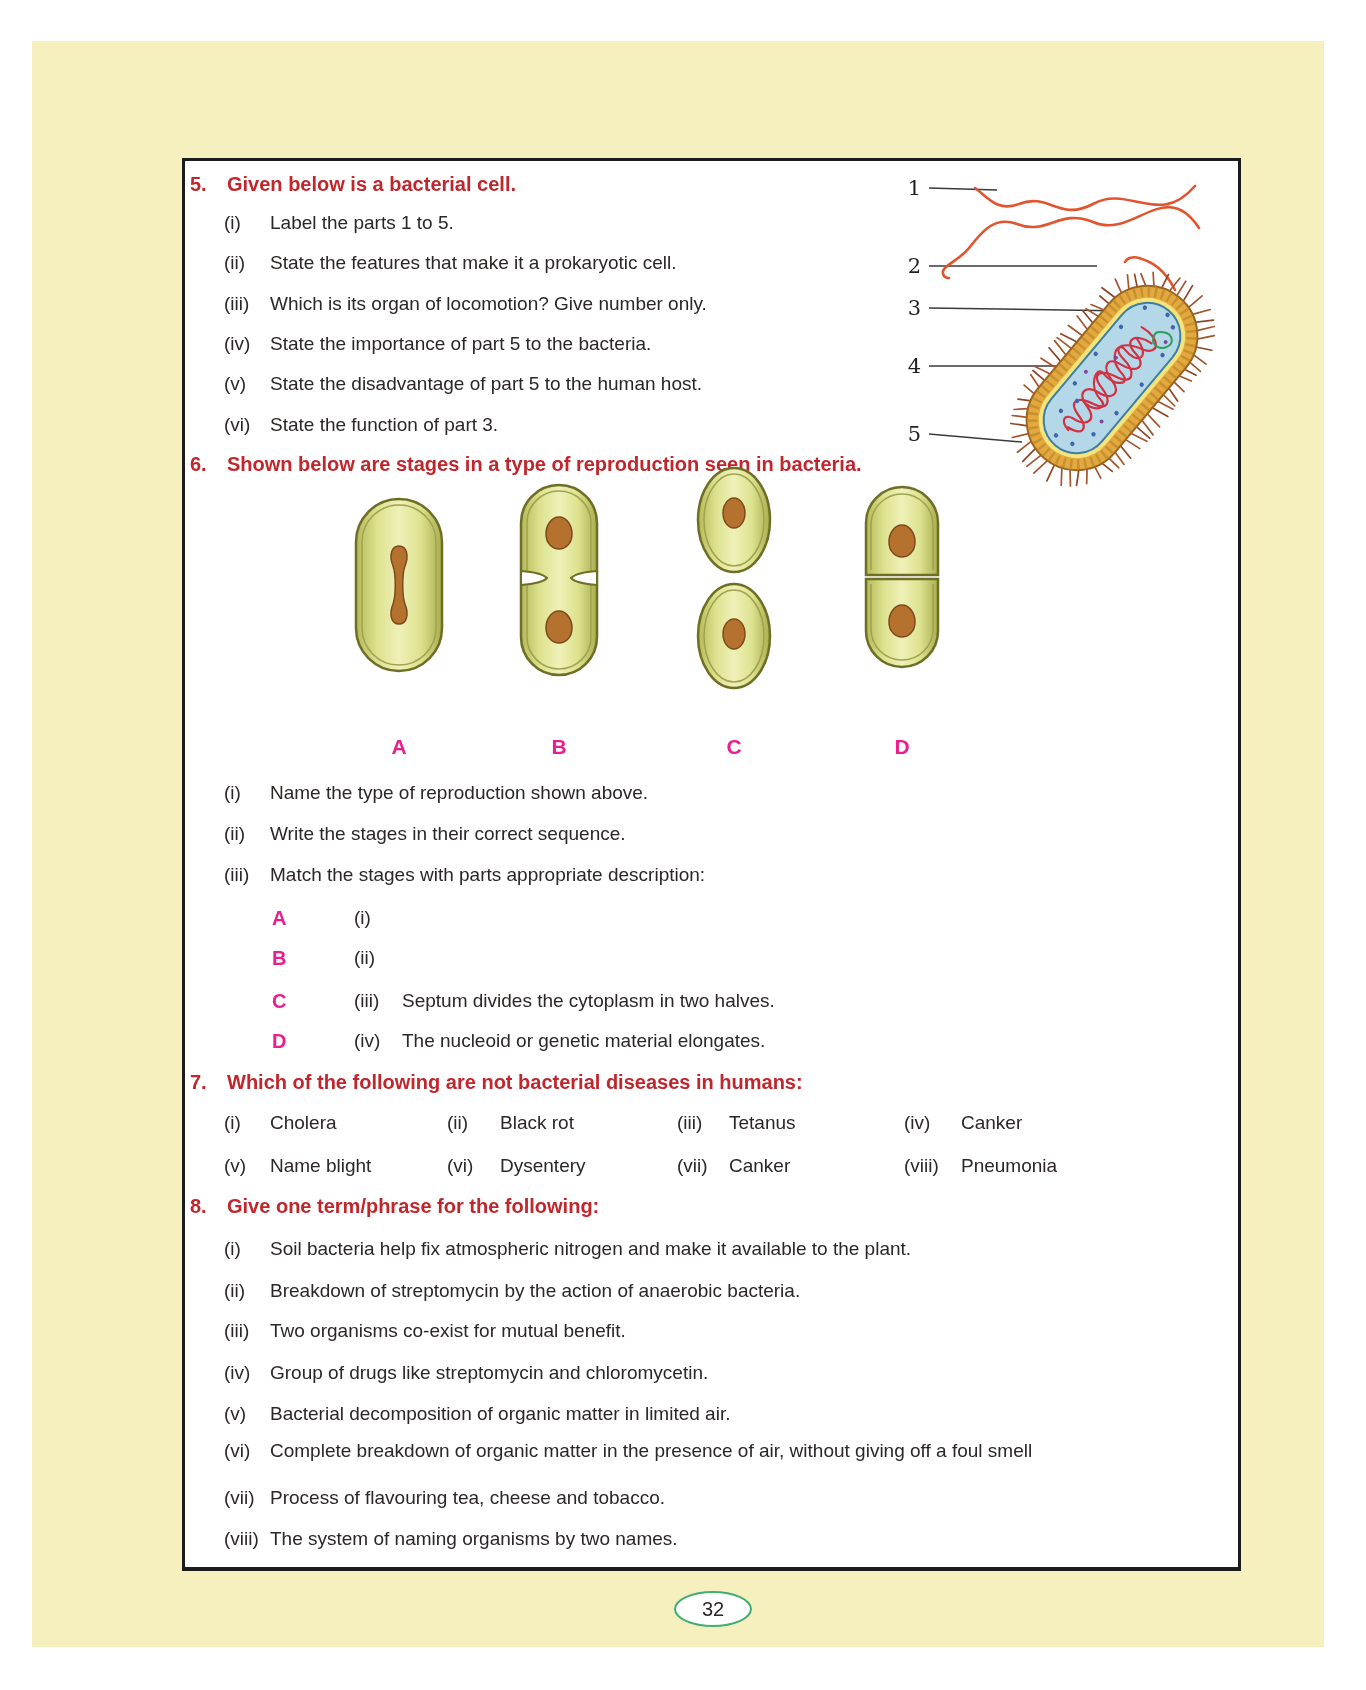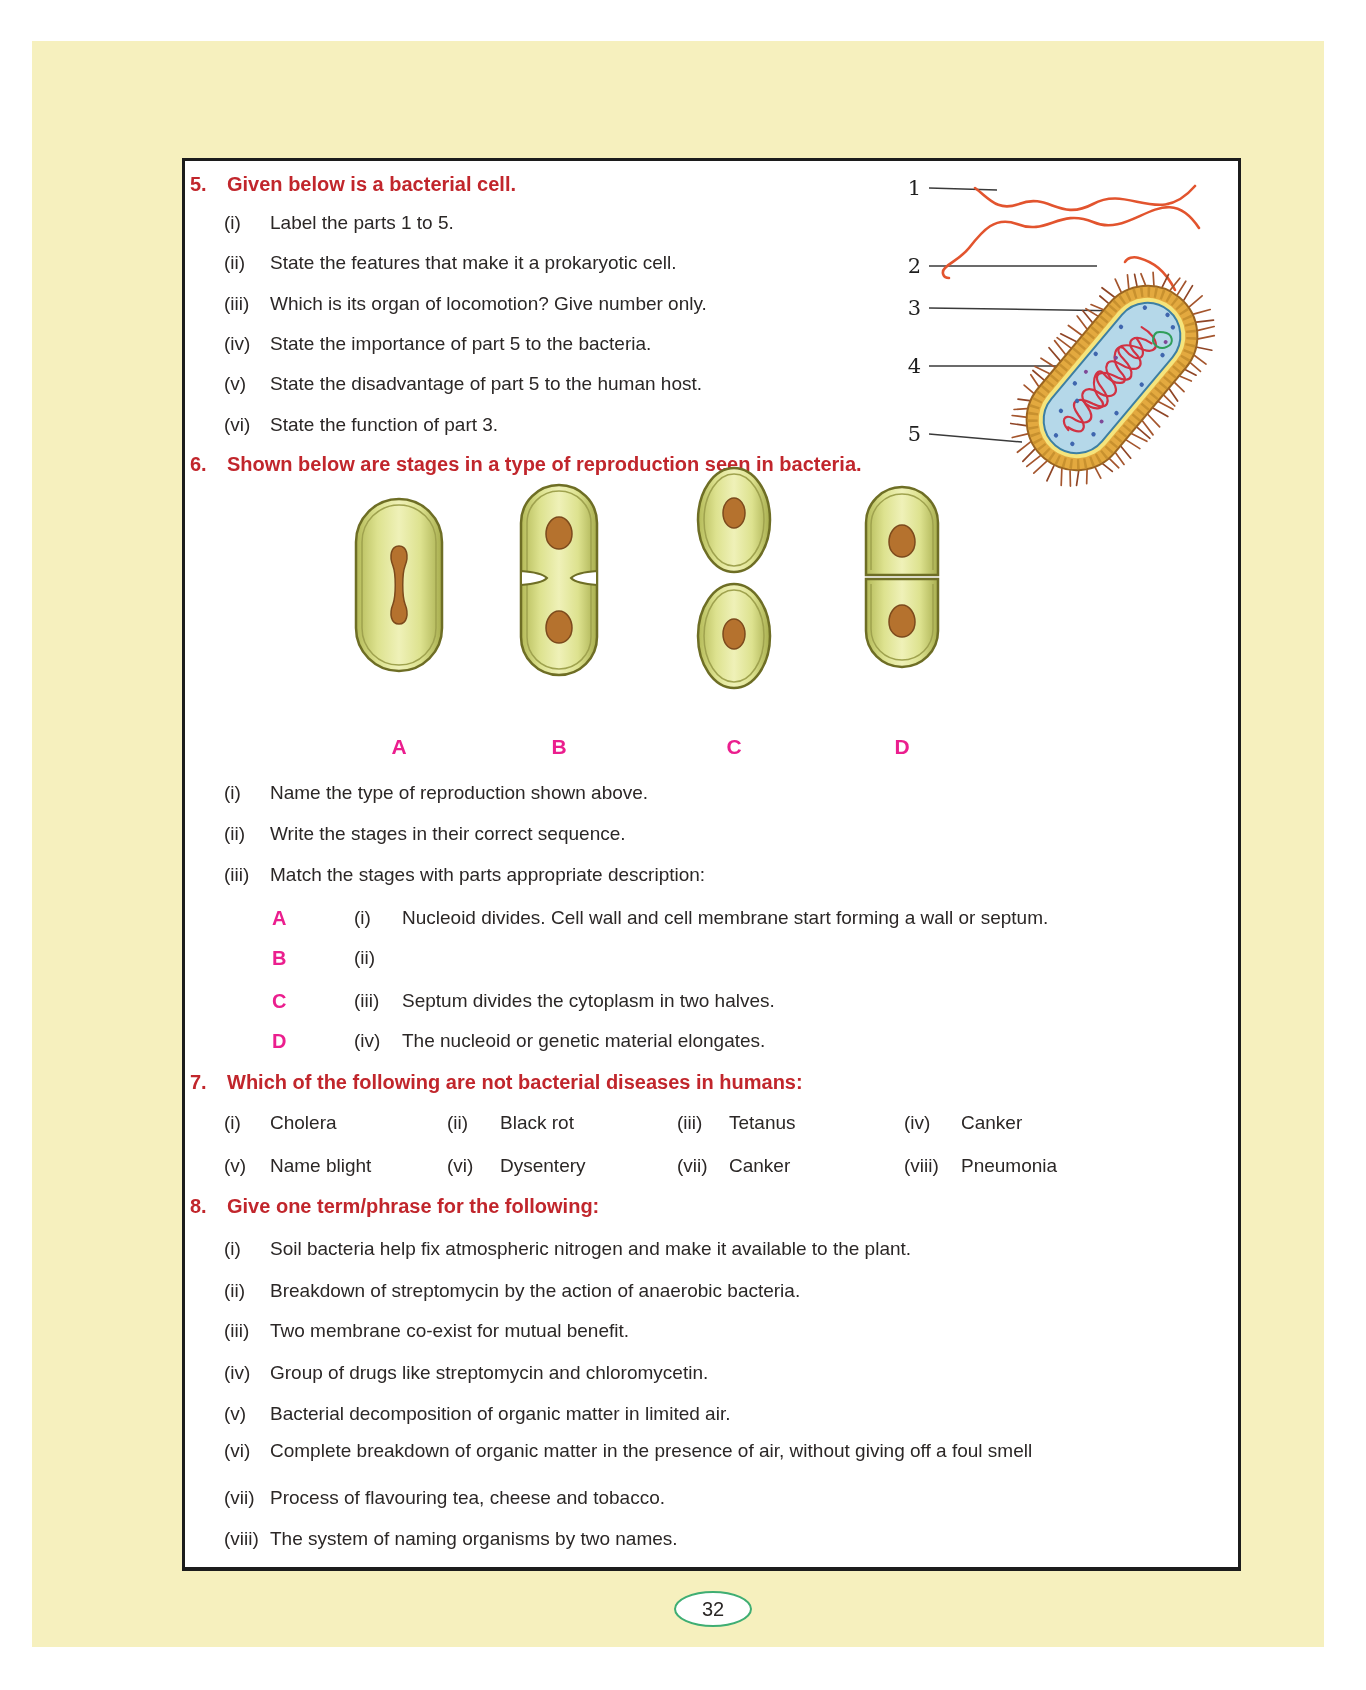--- a/index.html
+++ b/index.html
@@ -270,7 +270,6 @@
       <div class="match" style="top:746px">
           <span class="letter">A</span>
           <span class="lbl">(i)</span>
-          <span class="txt">Nucleoid divides. Cell wall and cell membrane start forming a wall or septum.</span>
         </div>
       <div class="match" style="top:786px">
           <span class="letter">B</span>

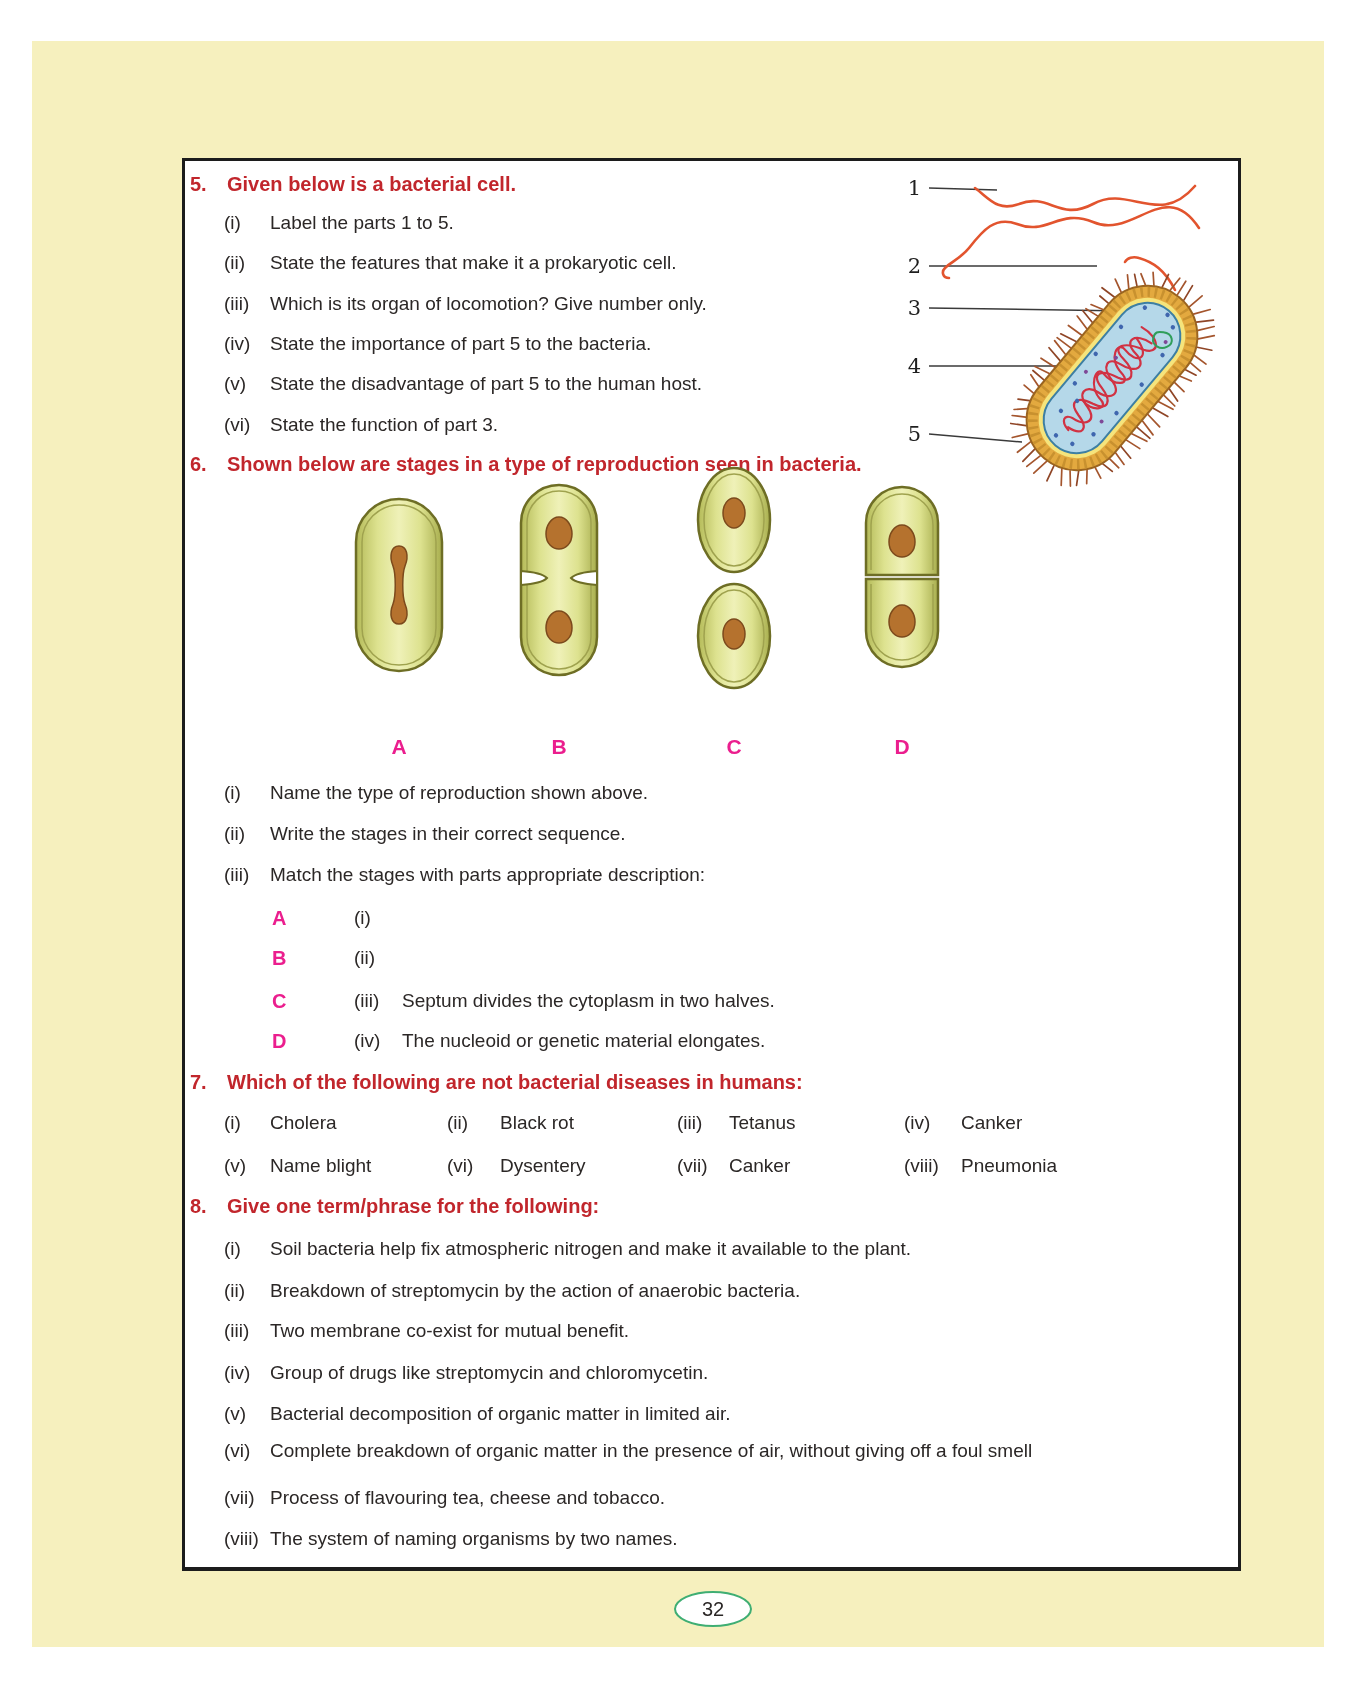--- a/index.html
+++ b/index.html
@@ -337,7 +337,7 @@
         </div>
       <div class="item" style="top:1159px">
           <span class="lbl">(iii)</span>
-          <span class="txt">Two membrane co-exist for mutual benefit.</span>
+          <span class="txt">Two organisms co-exist for mutual benefit.</span>
         </div>
       <div class="item" style="top:1201px">
           <span class="lbl">(iv)</span>

